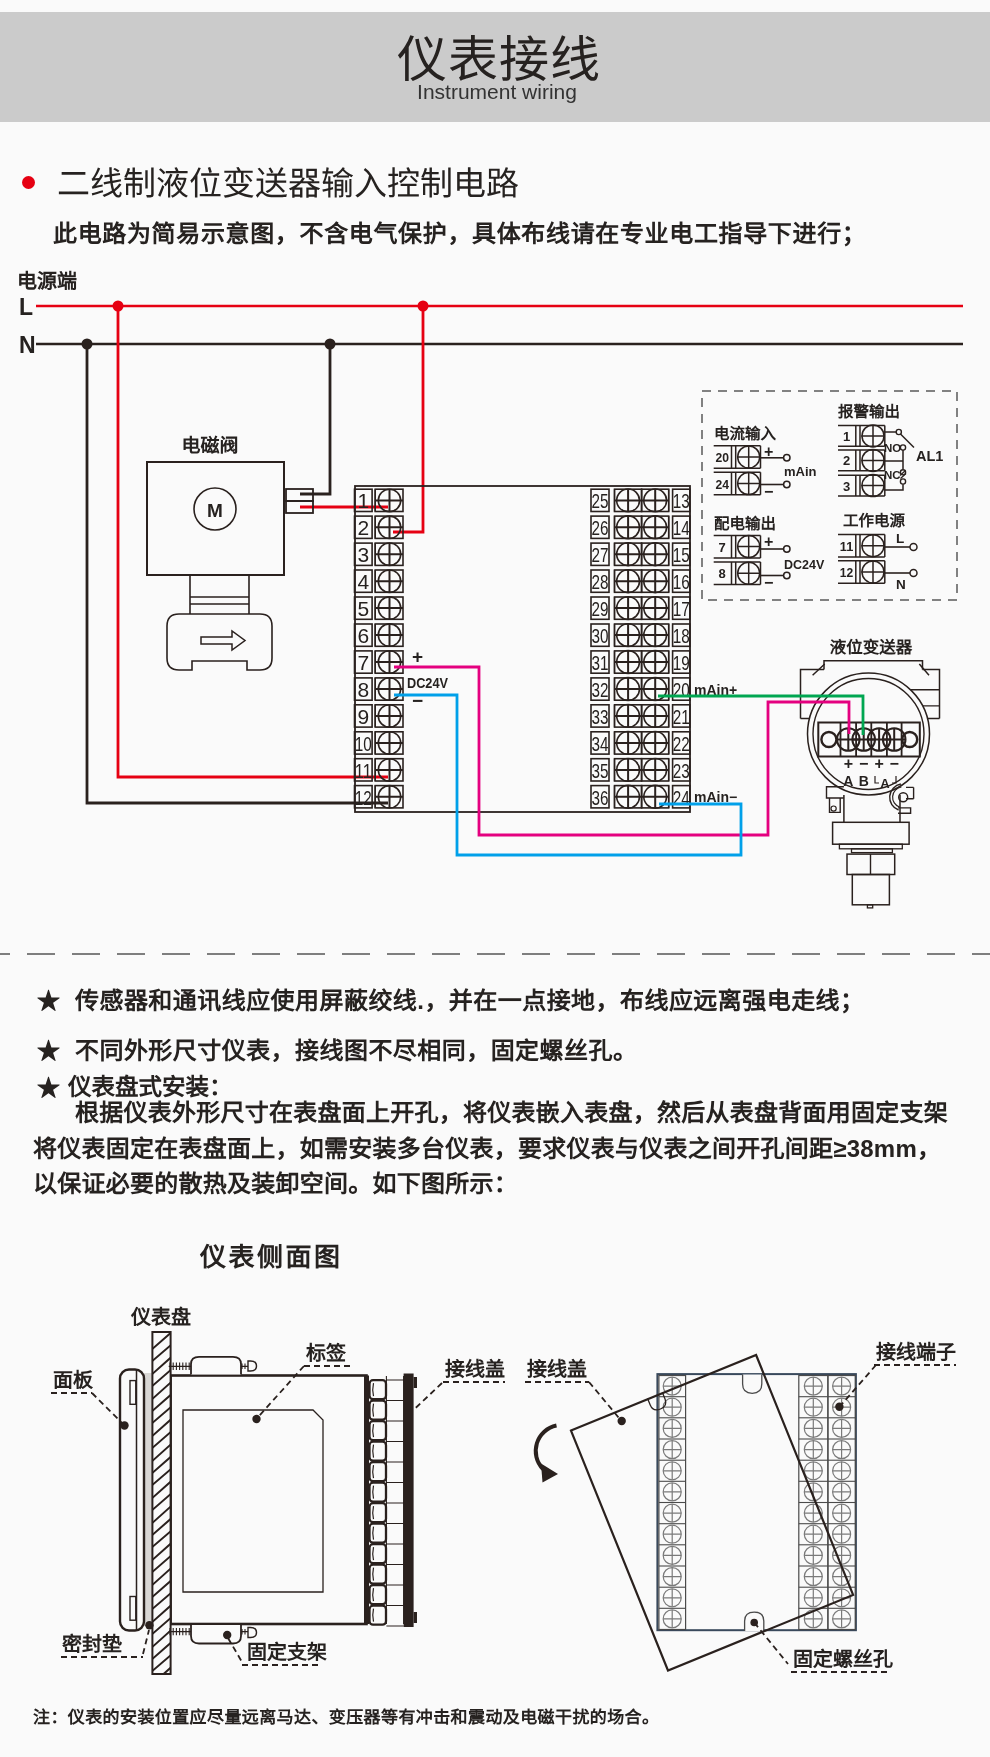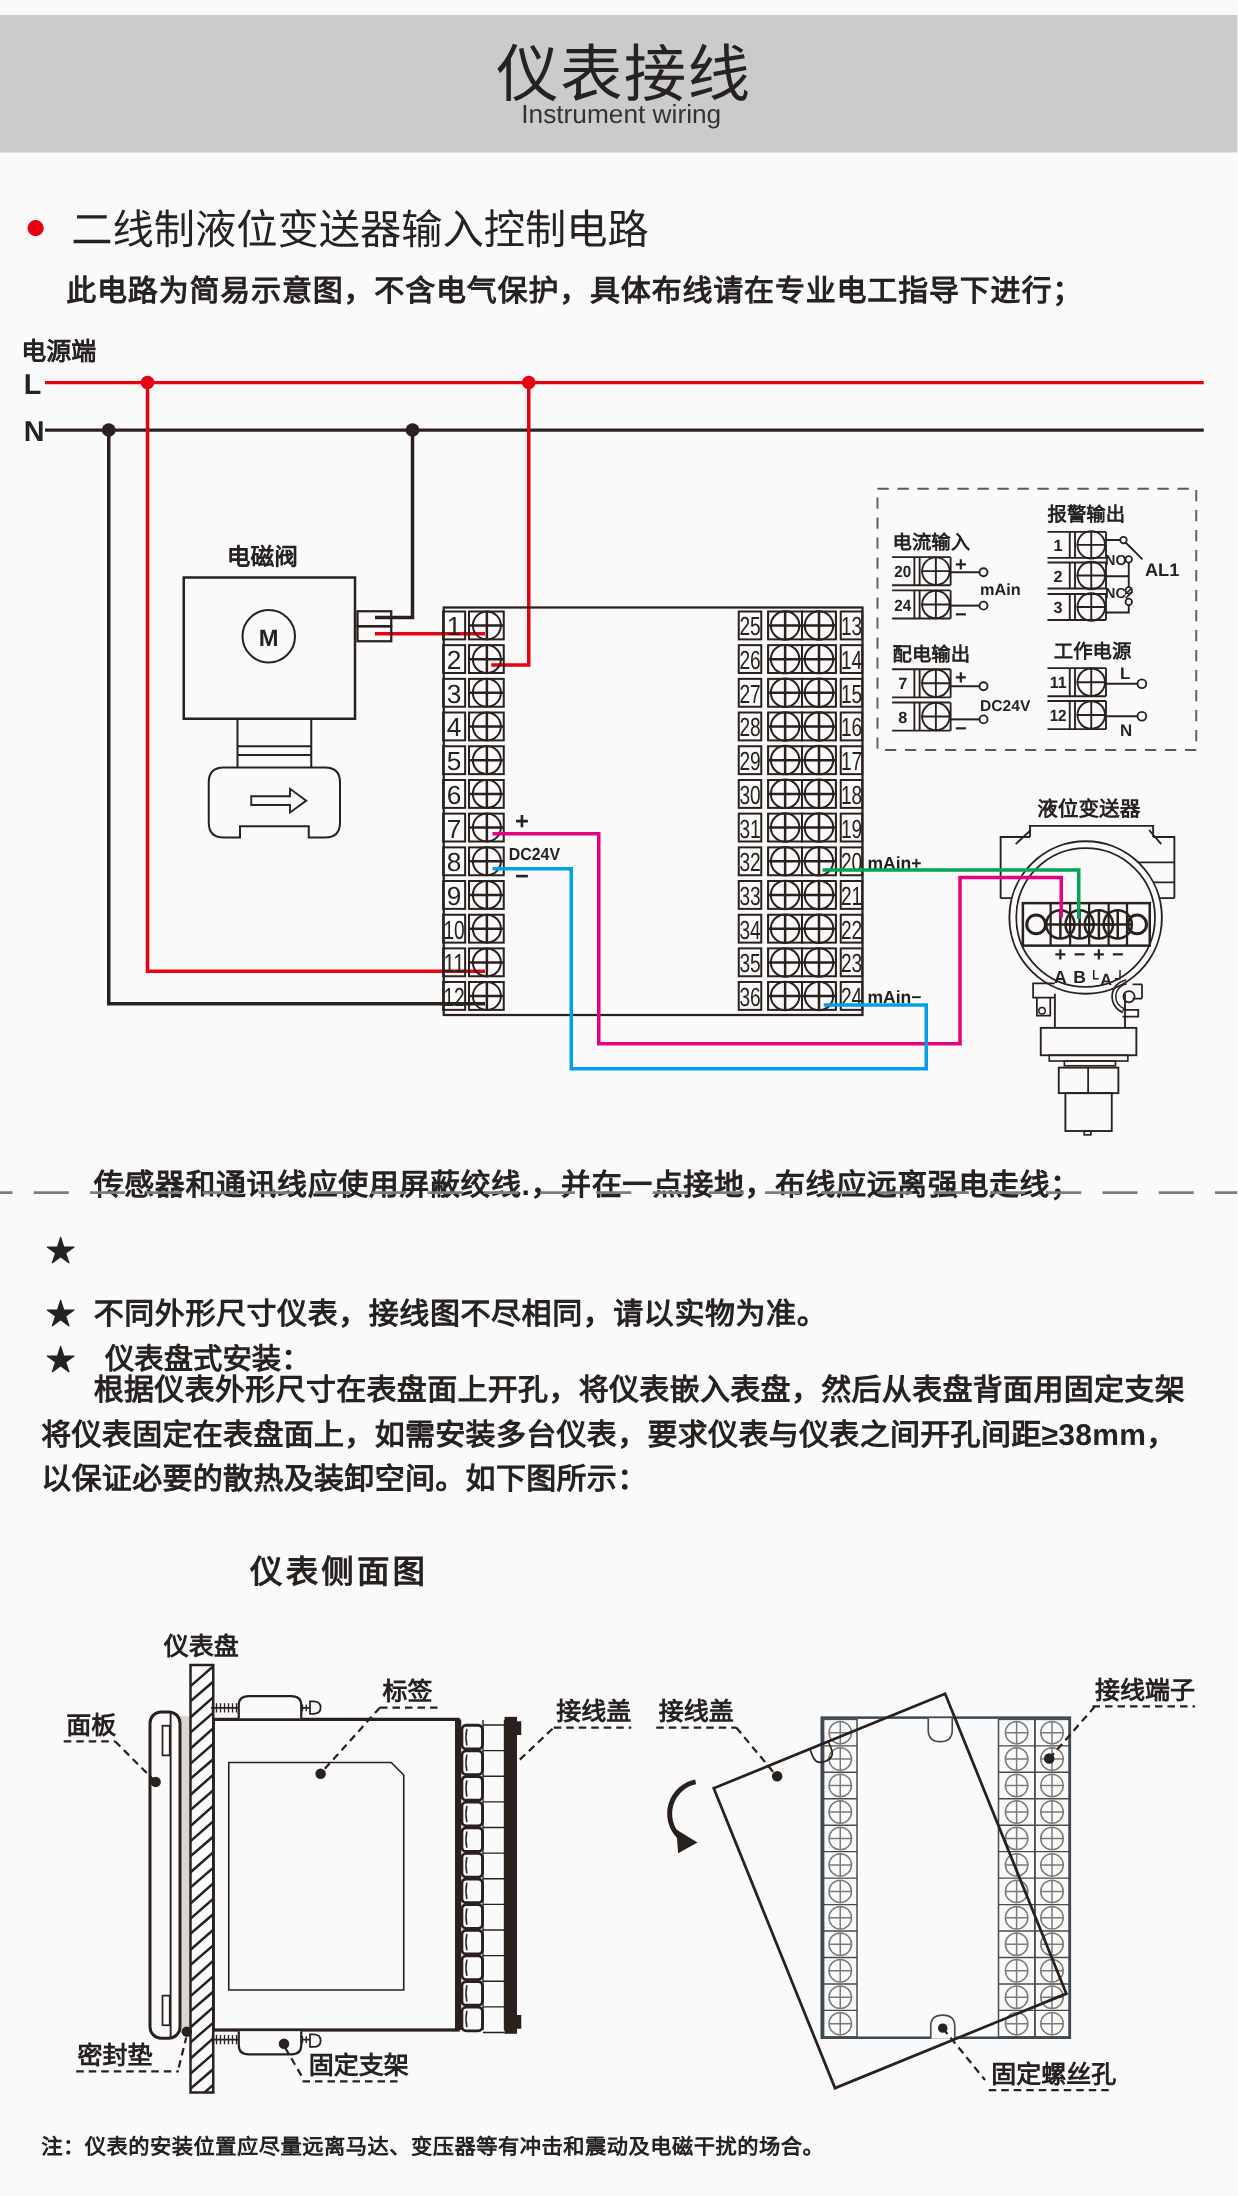--- a/index.html
+++ b/index.html
@@ -26,7 +26,7 @@
 <div class="abs" style="left:53px;top:219px;font-size:24px;font-weight:600;line-height:30px;letter-spacing:0.65px">此电路为简易示意图，不含电气保护，具体布线请在专业电工指导下进行；</div>
 
 <div class="abs" style="left:37px;top:982px;font-size:23px;font-weight:600">★</div>
-<div class="abs" style="left:75px;top:928px;font-size:24px;font-weight:600;letter-spacing:0.45px">传感器和通讯线应使用屏蔽绞线.，并在一点接地，布线应远离强电走线；</div>
+<div class="abs" style="left:75px;top:981px;font-size:24px;font-weight:600;letter-spacing:0.45px">传感器和通讯线应使用屏蔽绞线.，并在一点接地，布线应远离强电走线；</div>
 
 <div class="abs" style="left:37px;top:1032px;font-size:23px;font-weight:600">★</div>
 <div class="abs" style="left:75px;top:1031px;font-size:24px;font-weight:600;letter-spacing:0.45px">不同外形尺寸仪表，接线图不尽相同，请以实物为准。</div>

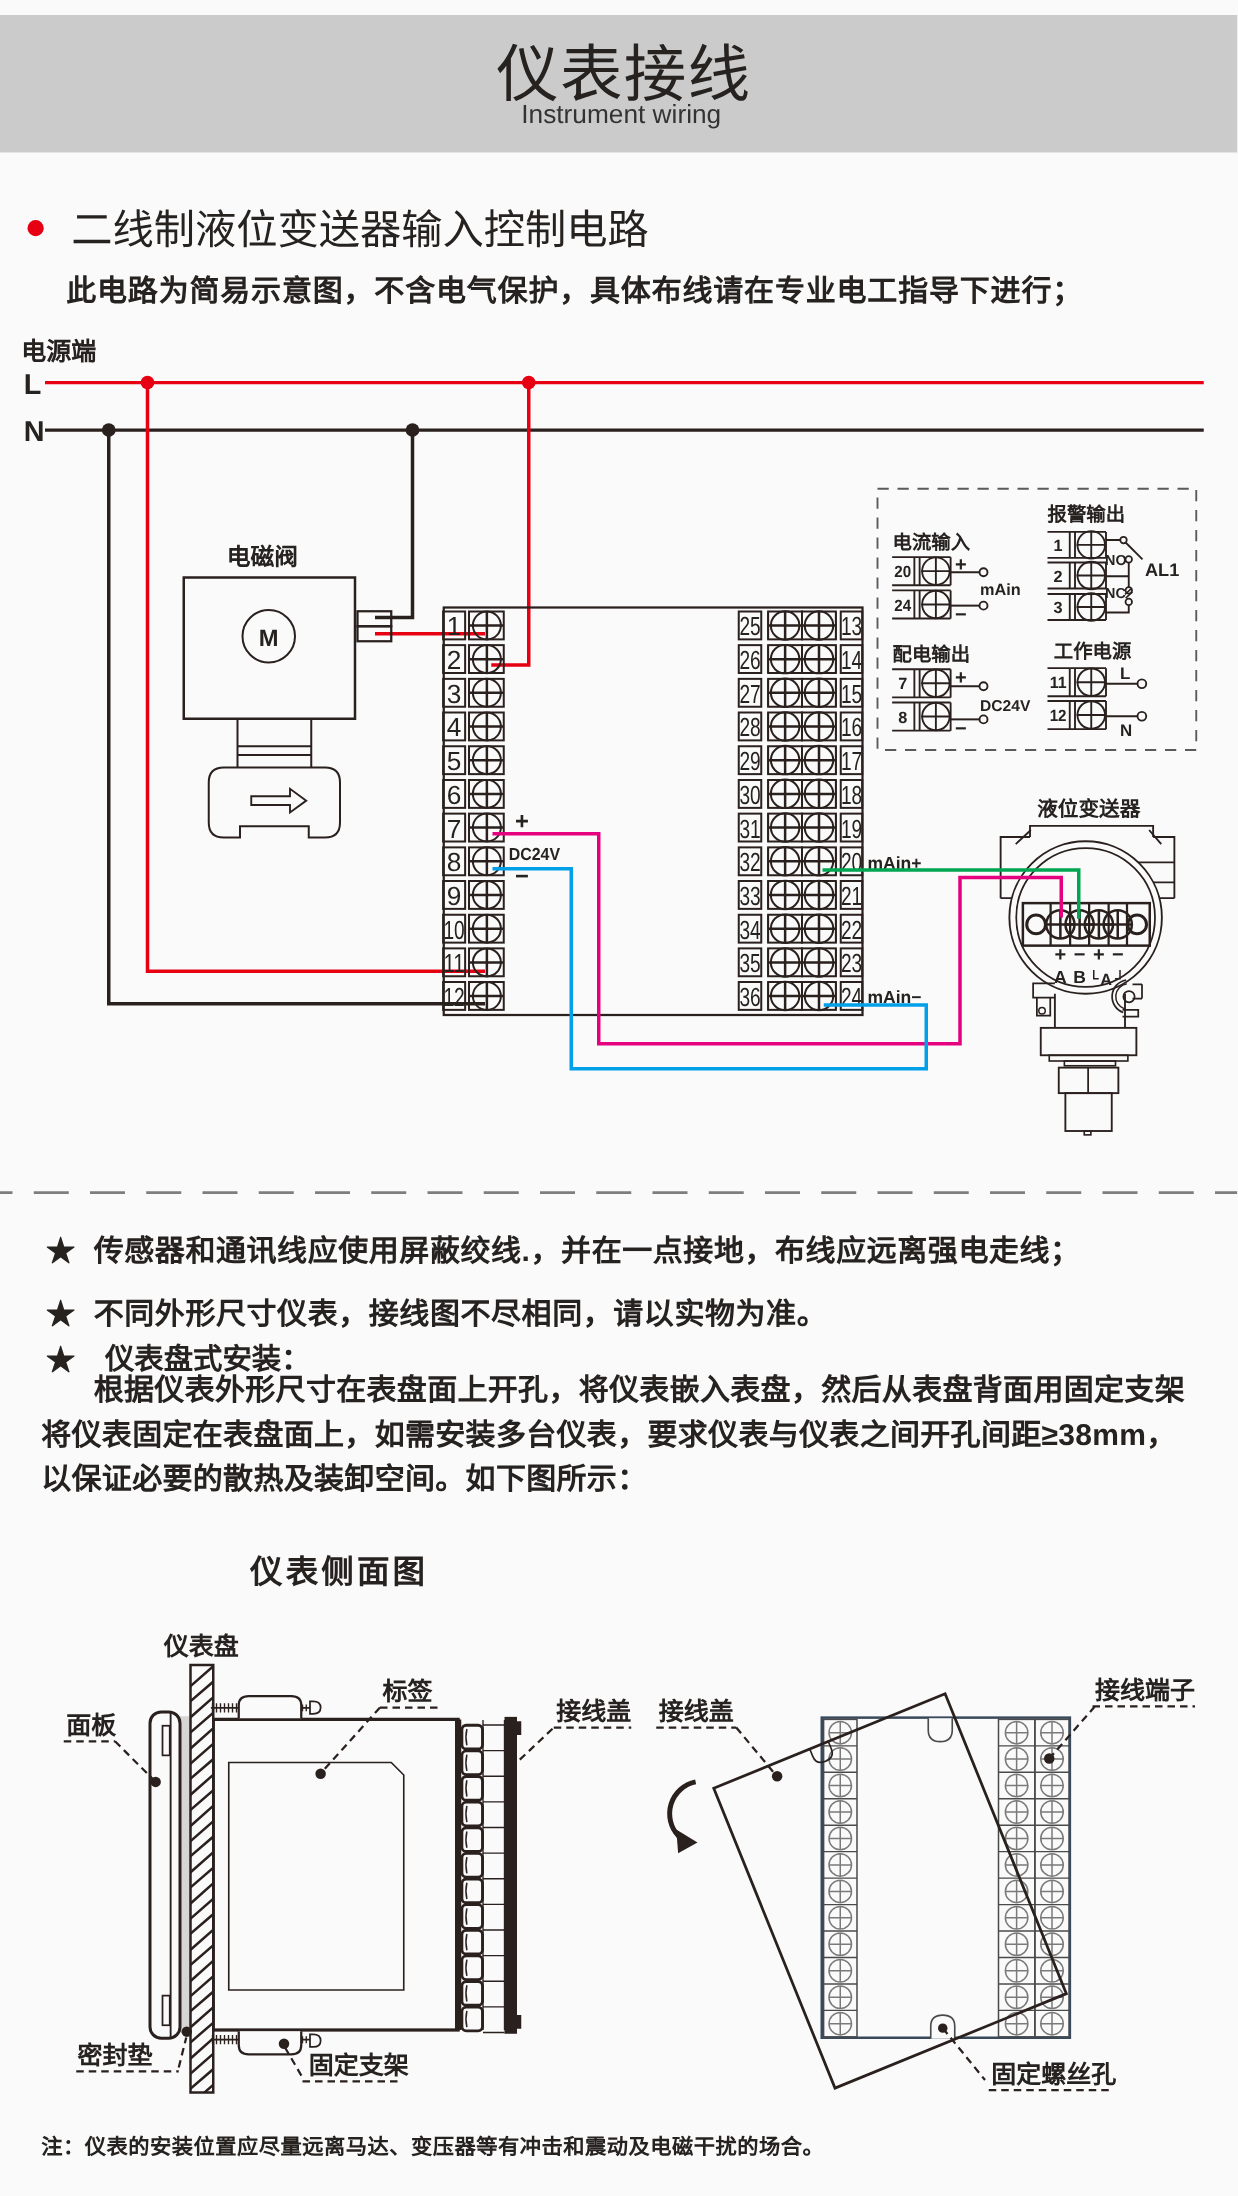--- a/index.html
+++ b/index.html
@@ -29,7 +29,7 @@
 <div class="abs" style="left:75px;top:981px;font-size:24px;font-weight:600;letter-spacing:0.45px">传感器和通讯线应使用屏蔽绞线.，并在一点接地，布线应远离强电走线；</div>
 
 <div class="abs" style="left:37px;top:1032px;font-size:23px;font-weight:600">★</div>
-<div class="abs" style="left:75px;top:1031px;font-size:24px;font-weight:600;letter-spacing:0.45px">不同外形尺寸仪表，接线图不尽相同，请以实物为准。</div>
+<div class="abs" style="left:75px;top:1031px;font-size:24px;font-weight:600;letter-spacing:0.45px">不同外形尺寸仪表，接线图不尽相同，固定螺丝孔。</div>
 
 <div class="abs" style="left:37px;top:1069px;font-size:23px;font-weight:600">★</div>
 <div class="abs" style="left:84px;top:1068px;font-size:23.5px;font-weight:600">仪表盘式安装：</div>

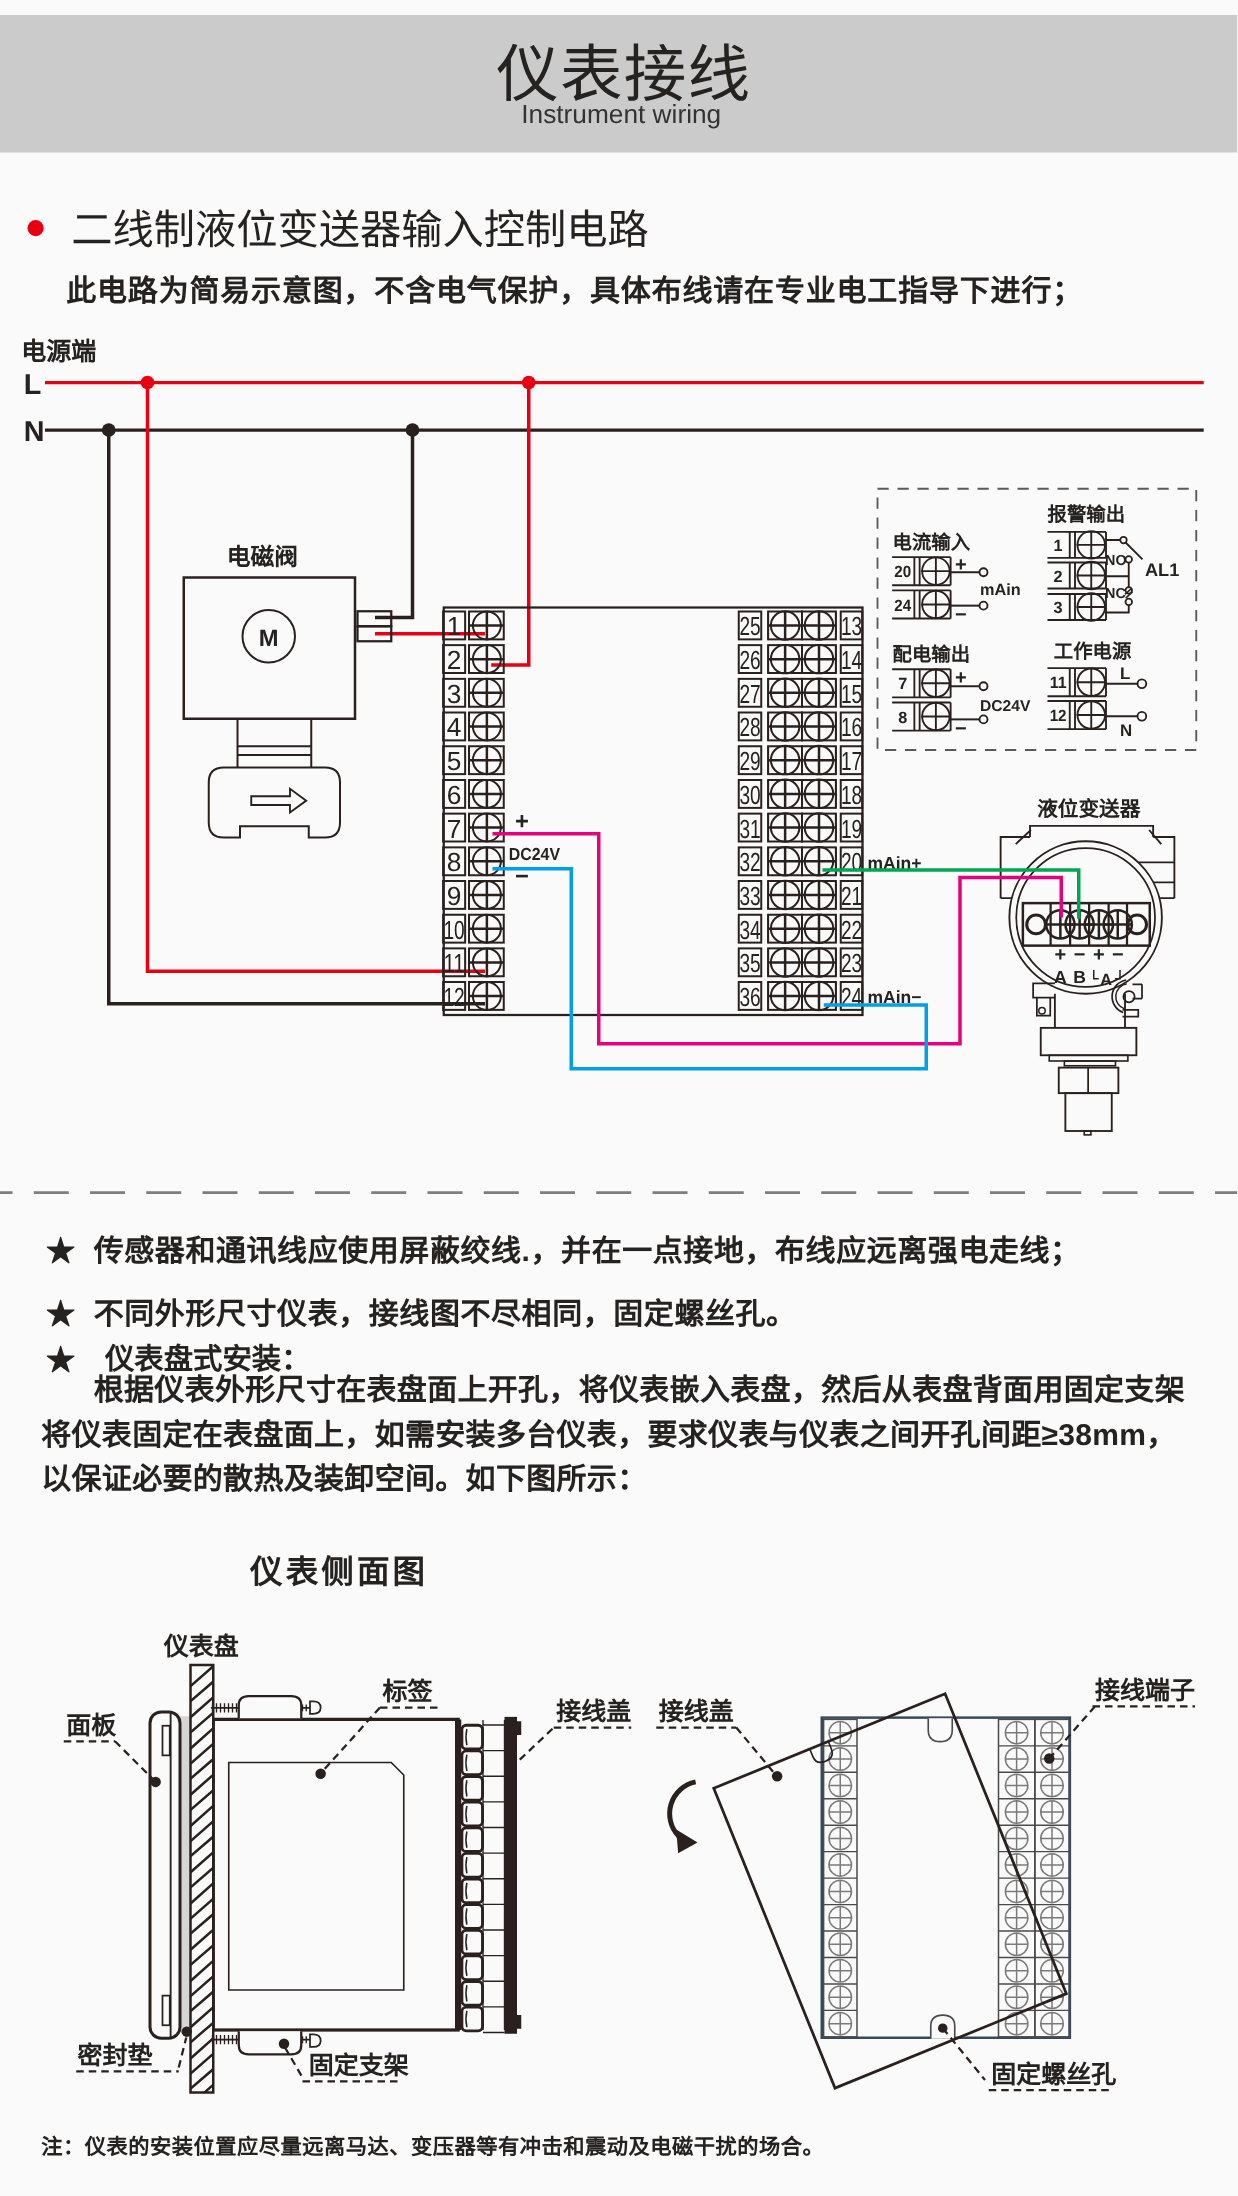--- a/index.html
+++ b/index.html
@@ -32,7 +32,7 @@
 <div class="abs" style="left:75px;top:1031px;font-size:24px;font-weight:600;letter-spacing:0.45px">不同外形尺寸仪表，接线图不尽相同，固定螺丝孔。</div>
 
 <div class="abs" style="left:37px;top:1069px;font-size:23px;font-weight:600">★</div>
-<div class="abs" style="left:84px;top:1068px;font-size:23.5px;font-weight:600">仪表盘式安装：</div>
+<div class="abs" style="left:68px;top:1068px;font-size:23.5px;font-weight:600">仪表盘式安装：</div>
 
 <div class="abs" style="left:33px;top:1095px;width:940px;font-size:24px;font-weight:600;line-height:35.5px;letter-spacing:0.25px"><span style="display:inline-block;width:42px"></span>根据仪表外形尺寸在表盘面上开孔，将仪表嵌入表盘，然后从表盘背面用固定支架<br>将仪表固定在表盘面上，如需安装多台仪表，要求仪表与仪表之间开孔间距≥38mm，<br>以保证必要的散热及装卸空间。如下图所示：</div>
 

